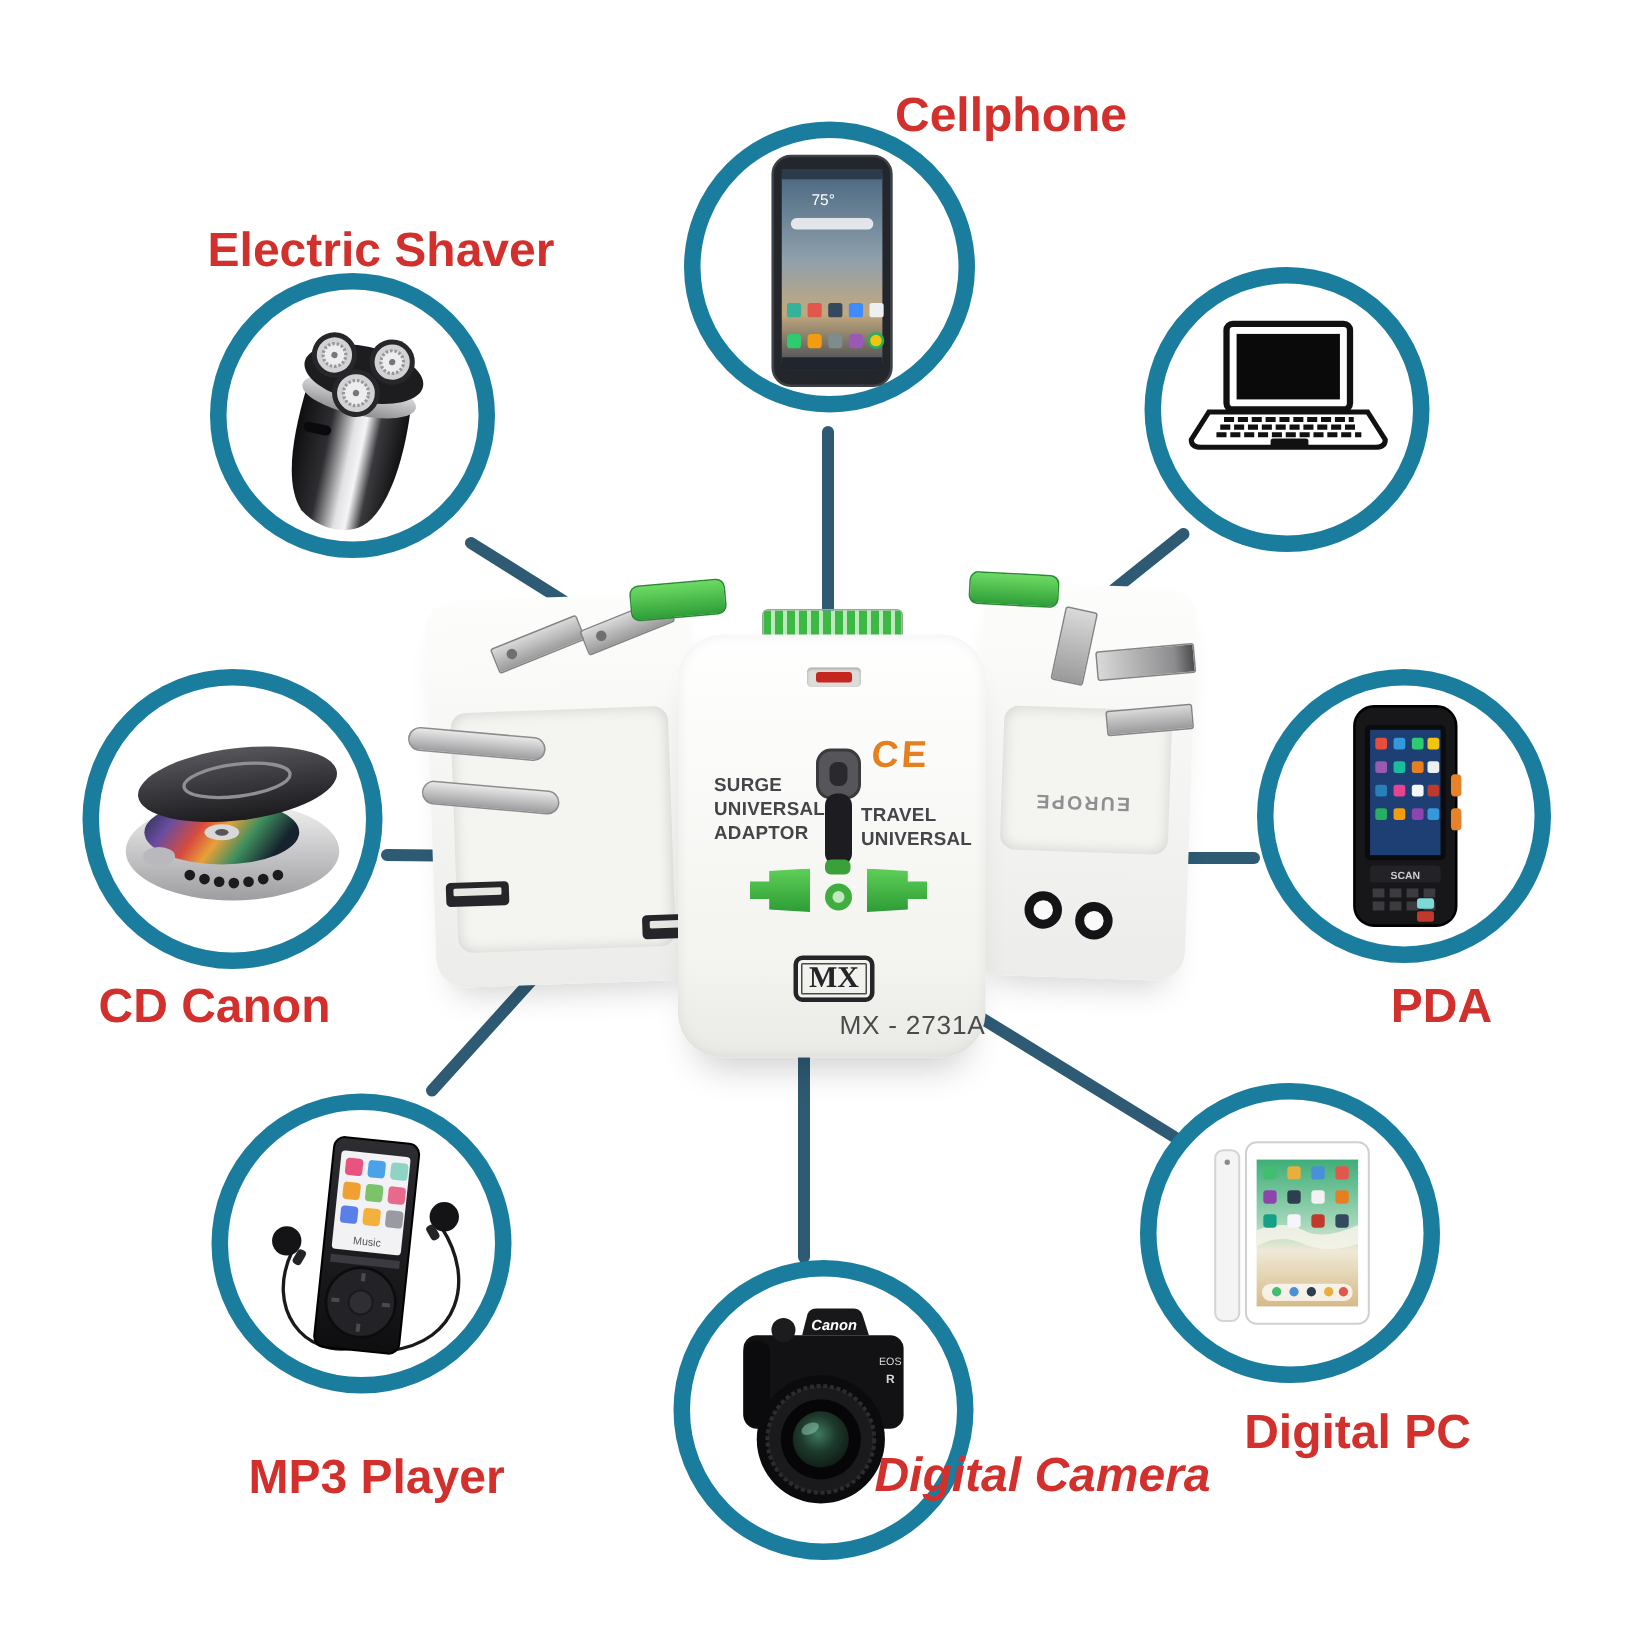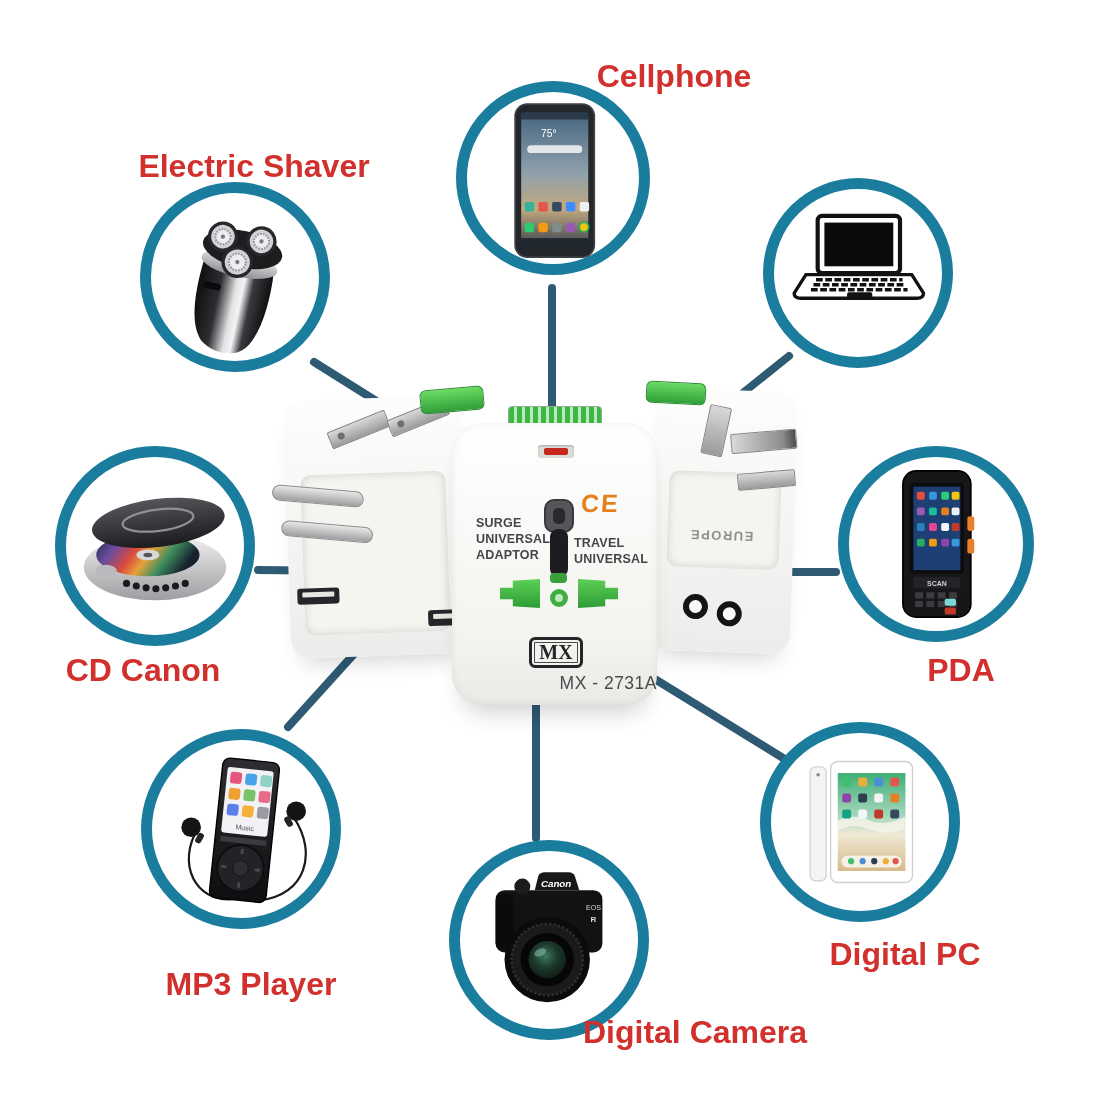--- a/index.html
+++ b/index.html
@@ -378,7 +378,7 @@
       <ellipse cx="90" cy="114" rx="7" ry="4" fill="#9fdcc8" opacity="0.45" transform="rotate(-25 90 114)"></ellipse>
     </svg>
   </div>
-  <div class="node-label" style="left:695px;top:1014px;">Digital Camera</div>
+  <div class="node-label" style="left:695px;top:965px;font-style:italic;">Digital Camera</div>
 
   <div class="node-circle" style="left:760px;top:722px;width:200px;height:200px;">
     <svg viewBox="0 0 200 200">

